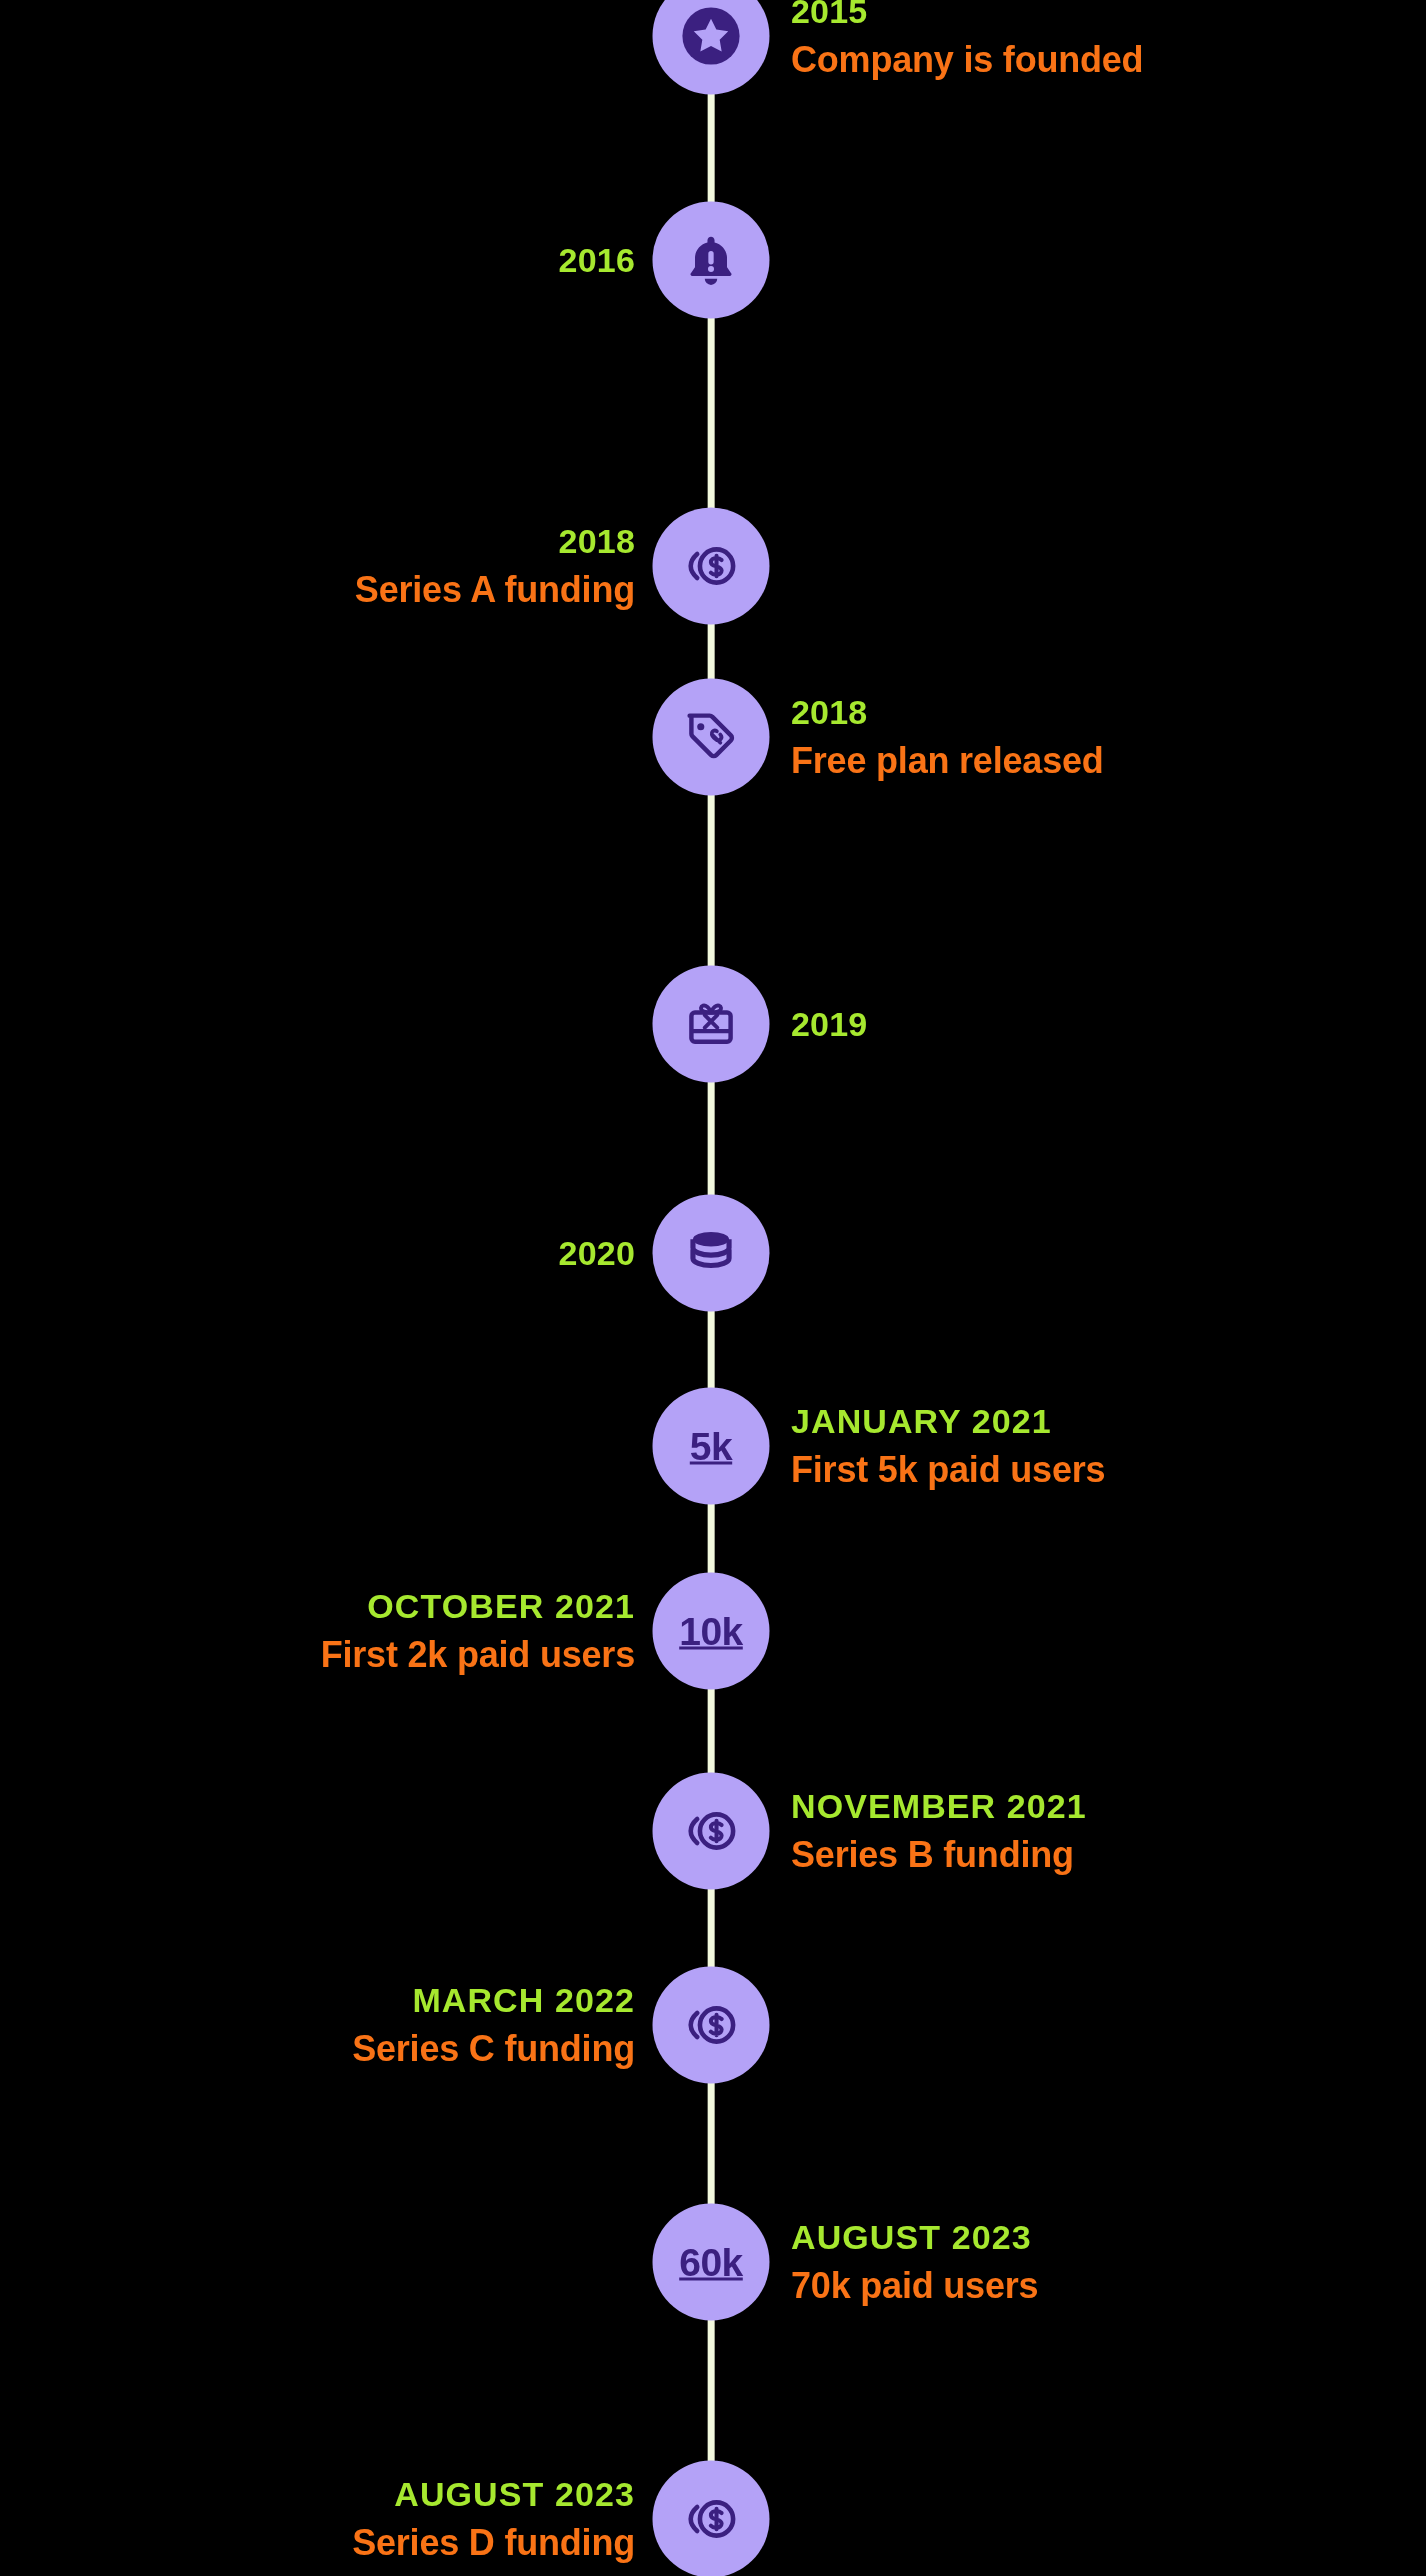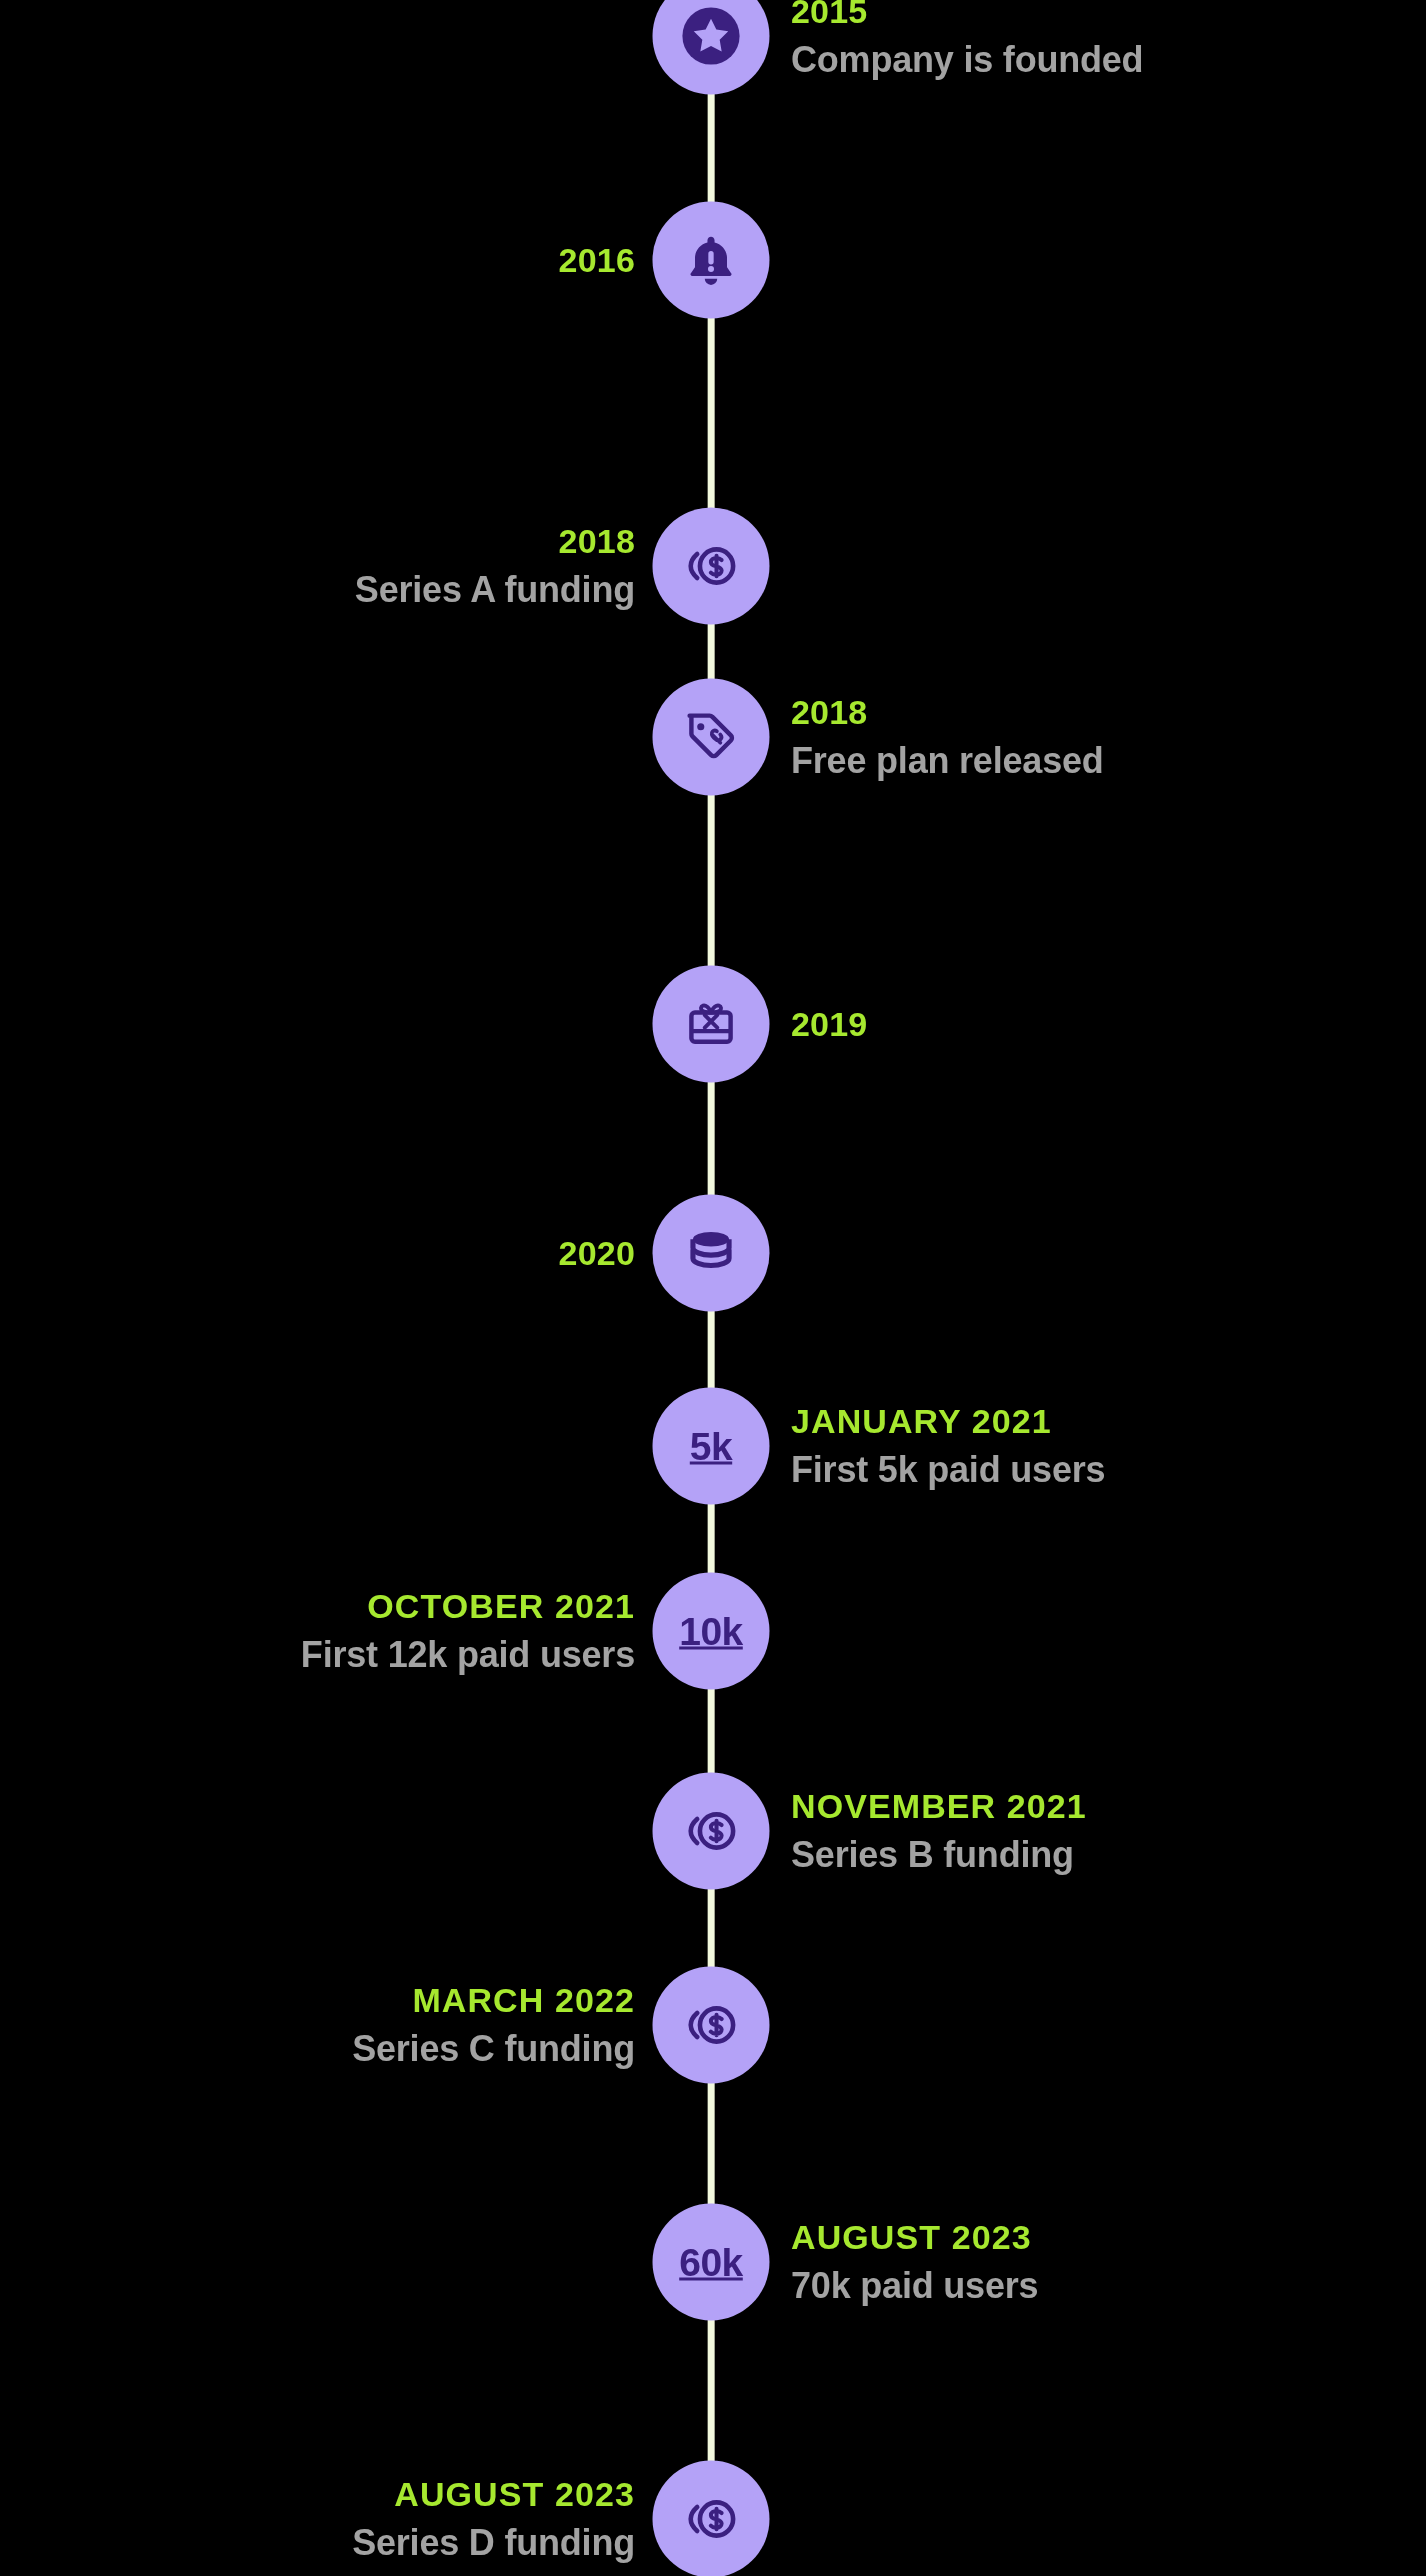--- a/index.html
+++ b/index.html
@@ -44,7 +44,7 @@
   }
   .date.month{letter-spacing:1.1px;}
   .desc{
-    color:#a3a3a3;font-size:36px;font-weight:700;line-height:1.18;
+    color:#f97316;font-size:36px;font-weight:700;line-height:1.18;
     letter-spacing:-0.2px;margin-top:7.6px;
   }
 </style>

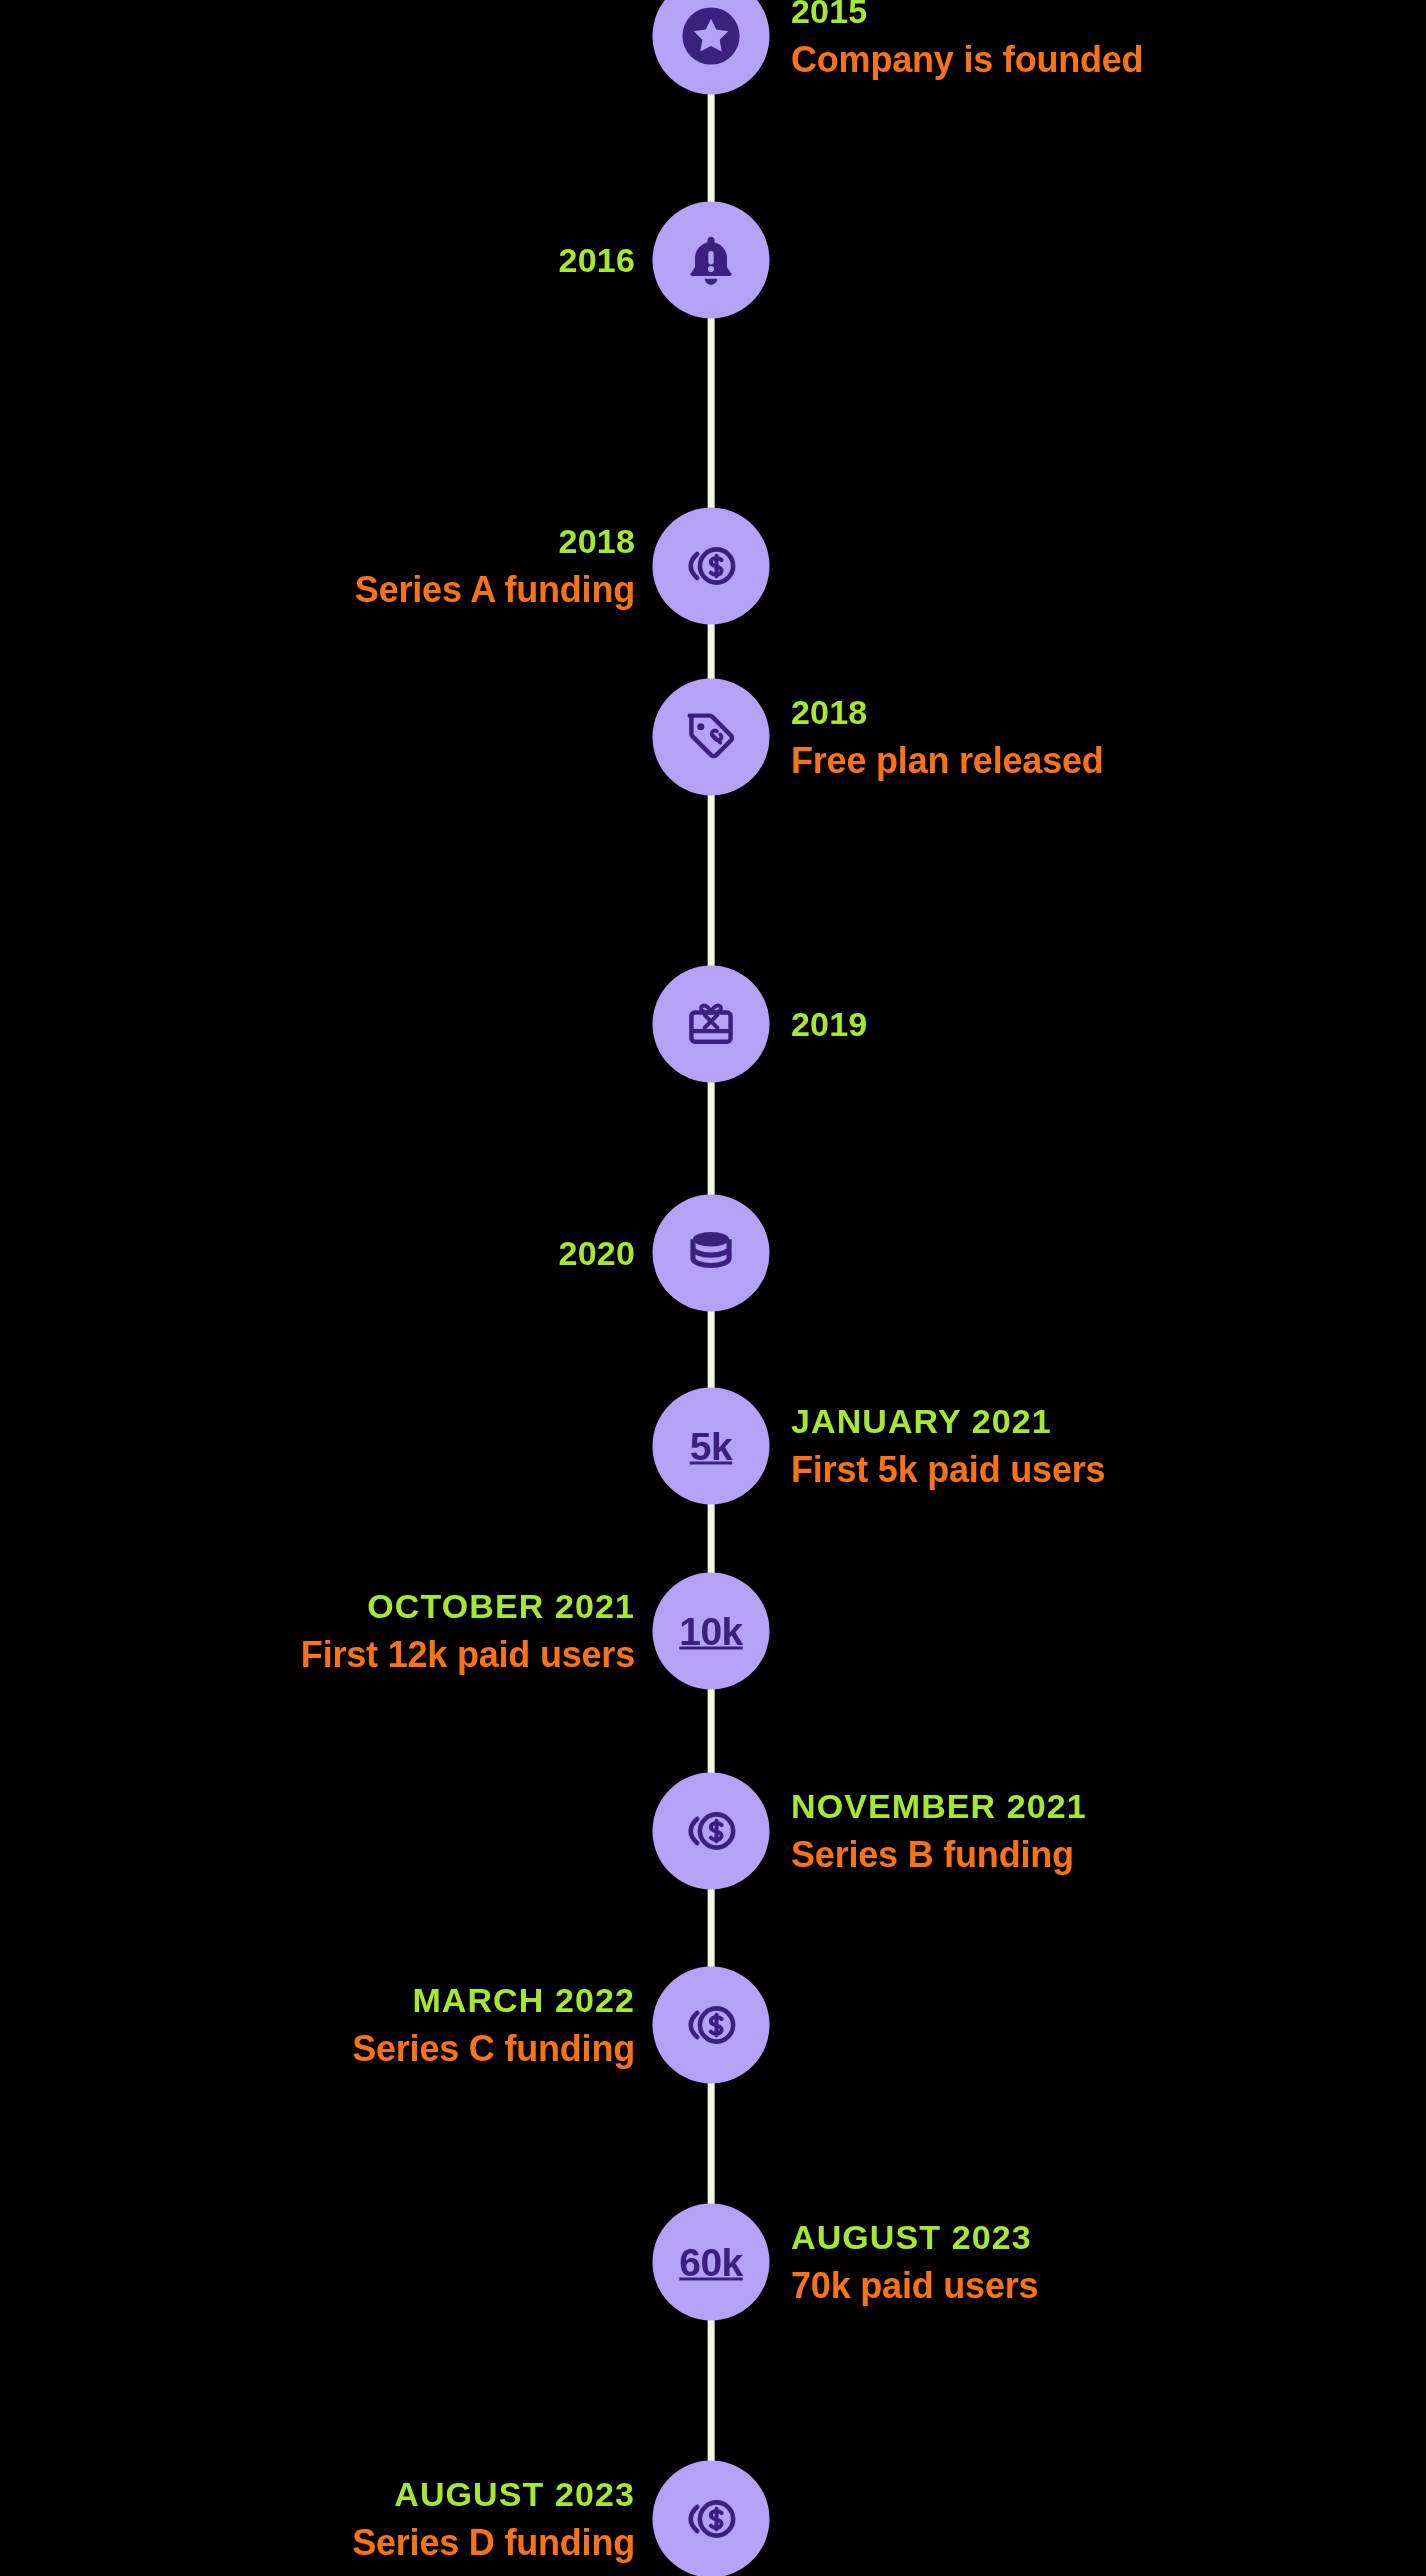--- a/index.html
+++ b/index.html
@@ -156,7 +156,7 @@
       </div>
       <div class="side left">
         <div class="date month">OCTOBER 2021</div>
-        <div class="desc">First 12k paid users</div>
+        <div class="desc">First 2k paid users</div>
       </div>
     </div>
     <div class="entry" style="top: 1831px;">

